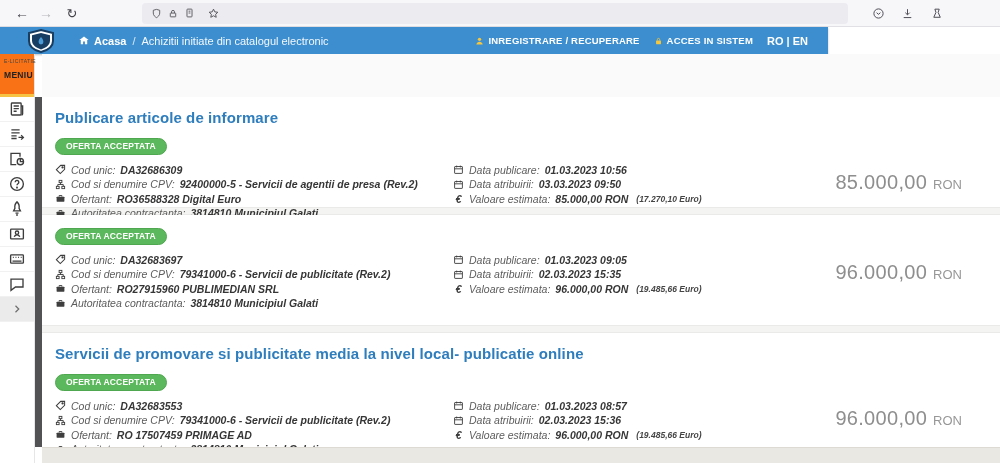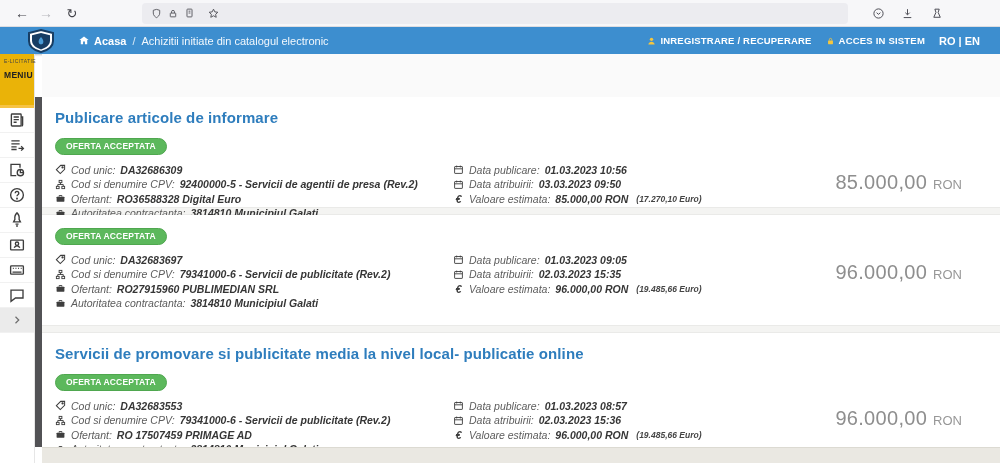--- a/index.html
+++ b/index.html
@@ -31,7 +31,7 @@
 
   
   .site-header {
-    position:absolute; top:27px; left:0; width:1000px; height:27px;
+    position:absolute; top:27px; left:0; width:828px; height:27px;
     background:#3d8ecf; display:flex; align-items:center; color:#fff;
     box-shadow:0 1px 2px rgba(0,0,0,.25);
   }

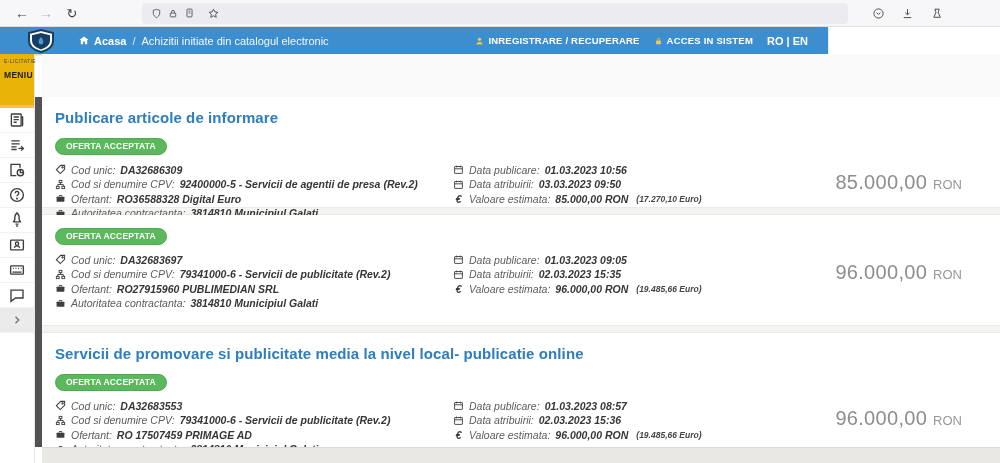--- a/index.html
+++ b/index.html
@@ -56,7 +56,7 @@
 
   
   .sidebar { position:absolute; top:54px; left:0; width:35px; height:409px; background:#fff; border-right:1px solid #e6e6e6; }
-  .sb-head { height:54px; padding:4px 4px 0 4px; border-bottom:3px solid #f6c344; background:#eab308; }
+  .sb-head { height:43px; padding:4px 4px 0 4px; border-bottom:3px solid #f6c344; background:#f97316; }
   .sb-brand { font-size:5px; color:#444; letter-spacing:.4px; white-space:nowrap; }
   .sb-menu { font-size:8.5px; font-weight:bold; color:#222; margin-top:6px; letter-spacing:.3px; }
   .sb-icons { }

